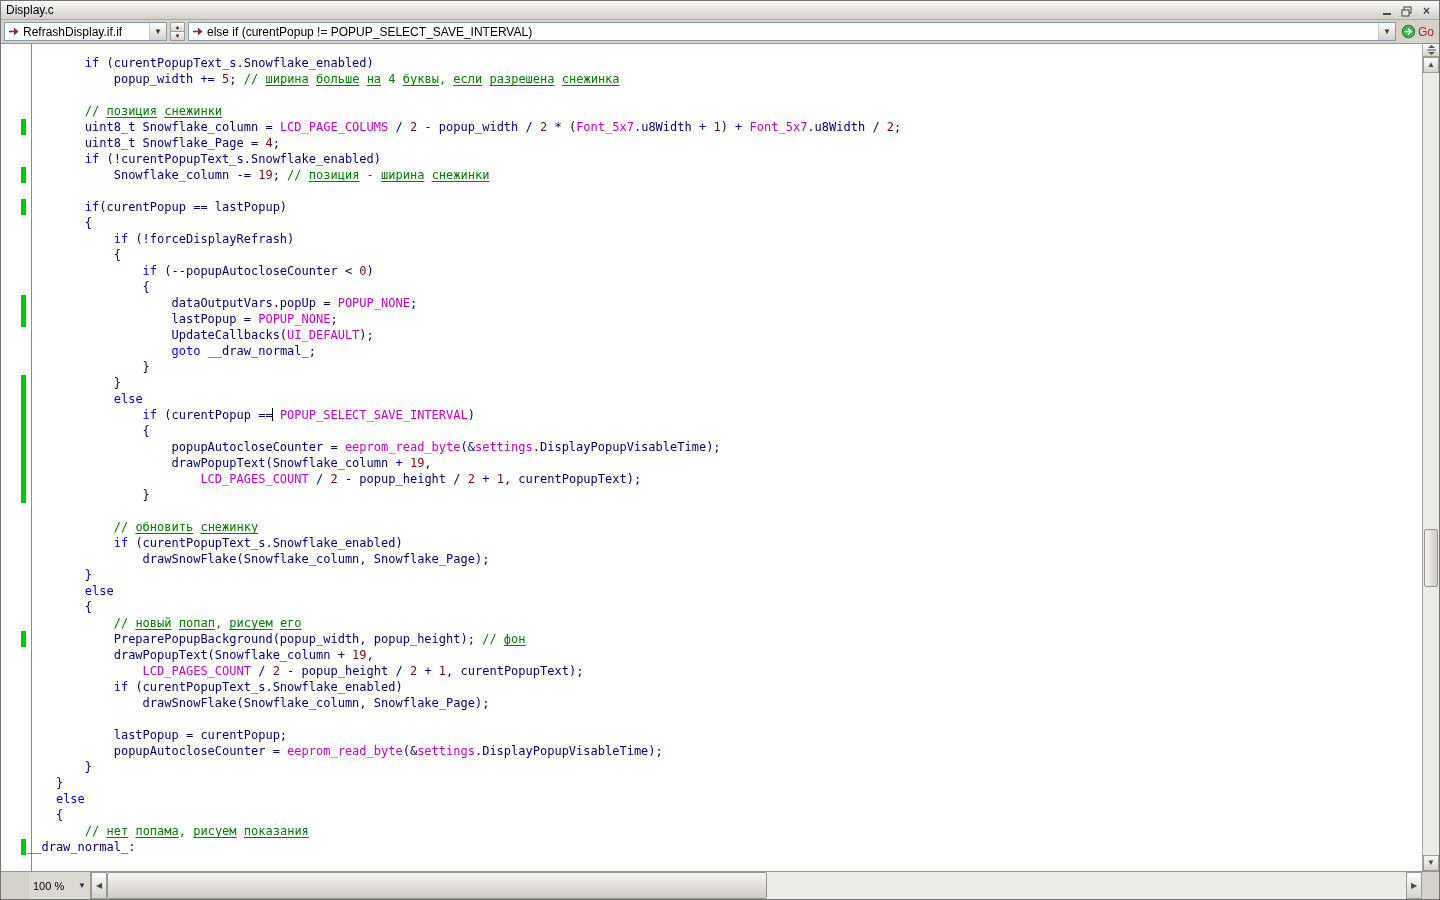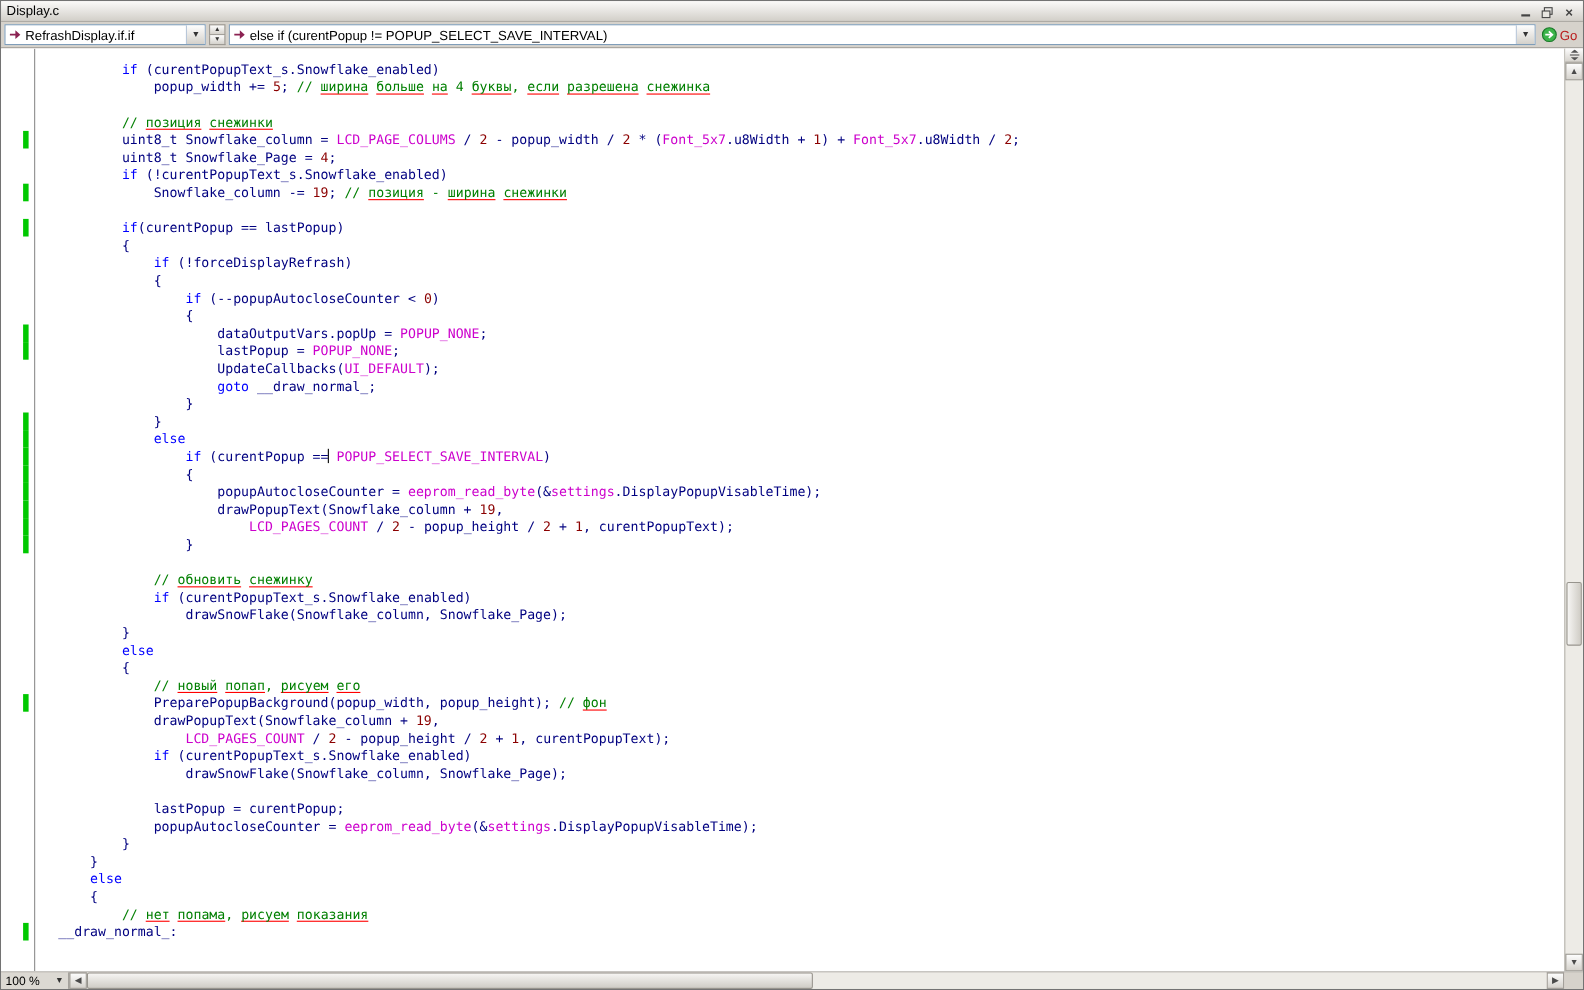--- a/index.html
+++ b/index.html
@@ -18,7 +18,7 @@
   
   .toolbar { height: 24px; flex: none; display: flex; align-items: center; gap: 3px; padding: 2px 3px; background: #d6d2cb; border-bottom: 1px solid #98958f; }
   .combo { height: 19px; background: #fff; border: 1px solid #7f9db9; display: flex; align-items: center; overflow: hidden; }
-  .combo.symbol { width: 183px; flex: none; }
+  .combo.symbol { width: 163px; flex: none; }
   .combo.context { flex: 1; }
   .combo .jump-icon { flex: none; padding: 0 3px; display: flex; align-items: center; }
   .combo .value { flex: 1; font-size: 12px; white-space: nowrap; overflow: hidden; color: #000; }

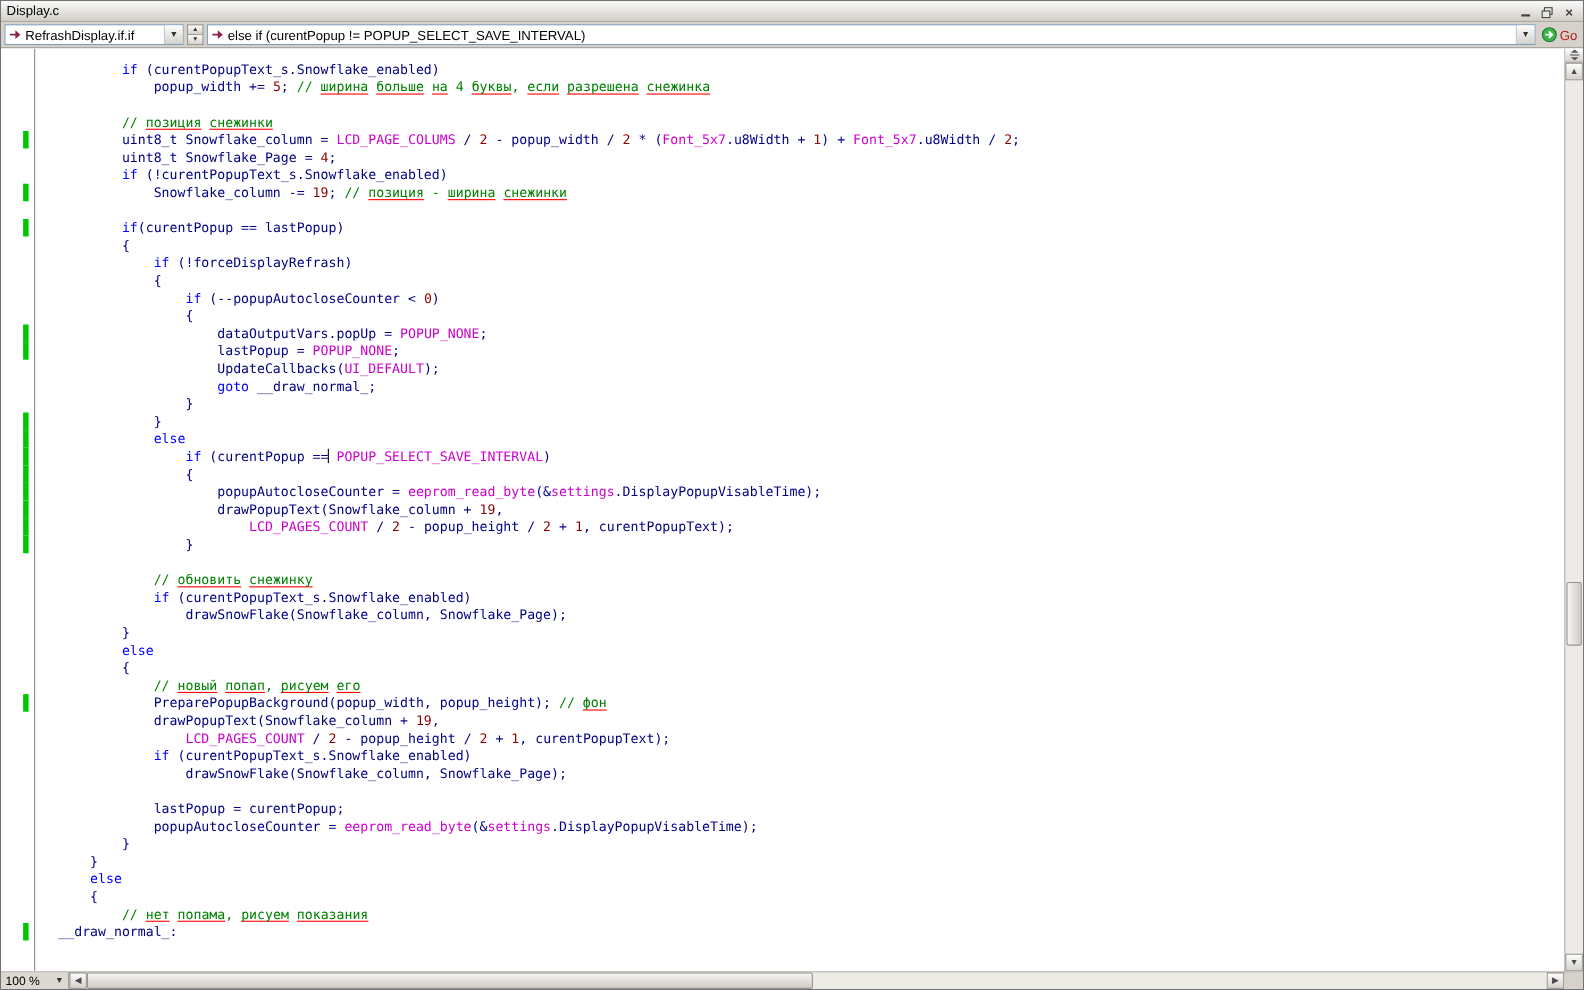--- a/index.html
+++ b/index.html
@@ -35,7 +35,7 @@
   .code-region { flex: 1; position: relative; overflow: hidden; background: #fff; }
   .gutter-sep { position: absolute; left: 30px; top: 0; bottom: 0; width: 1px; background: #8c8c8c; }
   .code-lines { position: absolute; top: 11px; left: 0; right: 0; font-family: "DejaVu Sans Mono", monospace; font-size: 12px; line-height: 16px; }
-  .code-line { position: relative; height: 16px; white-space: pre; padding-left: 52px; }
+  .code-line { position: relative; height: 16px; white-space: pre; padding-left: 26px; }
   .change-bar { position: absolute; left: 20px; top: 0; width: 5px; height: 16px; background: var(--change-bar-color); }
   .tok-d { color: var(--default-color); }
   .tok-k { color: var(--keyword-color); }

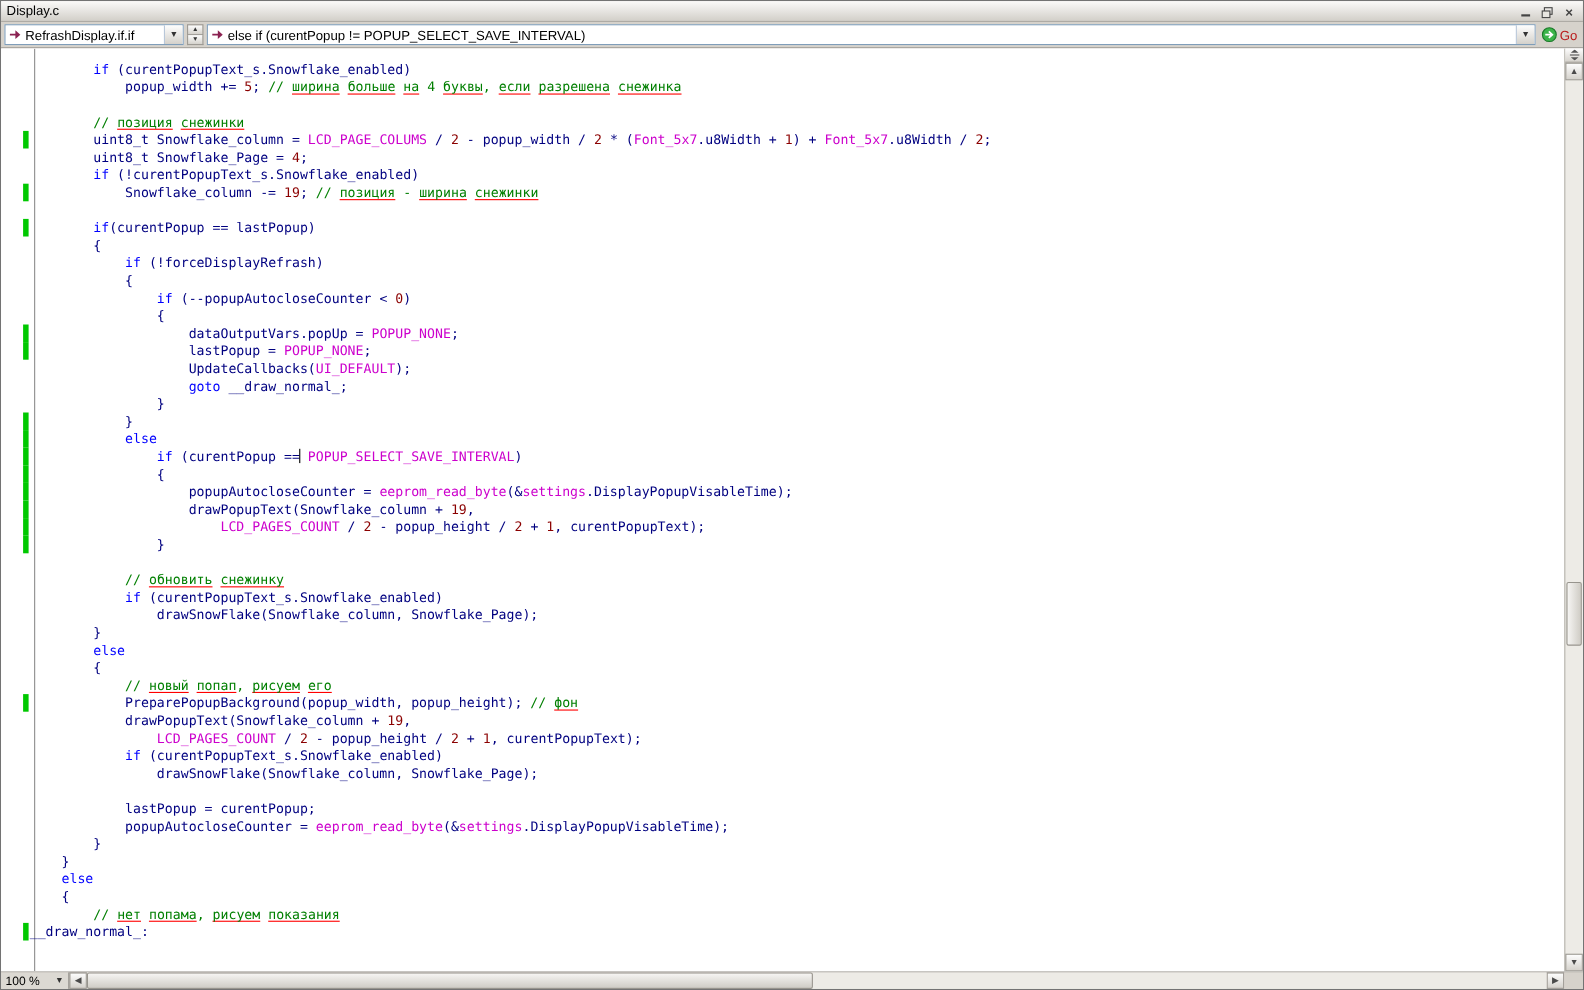--- a/index.html
+++ b/index.html
@@ -54,7 +54,7 @@
   .vs-thumb { position: absolute; top: 456px; left: 1px; right: 1px; height: 58px; background: linear-gradient(90deg, #f6f5f3, #cfccc5); border: 1px solid #97948d; border-radius: 2px; }
 
   
-  .statusbar { height: 16px; flex: none; display: flex; background: #d6d2cb; border-top: 1px solid #98958f; }
+  .statusbar { height: 28px; flex: none; display: flex; background: #d6d2cb; border-top: 1px solid #98958f; padding-left: 28px; }
   .zoom-combo { width: 62px; flex: none; display: flex; align-items: center; gap: 4px; padding: 0 4px; font-size: 11px; color: #000; border-right: 1px solid #98958f; background: #dcd9d3; }
   .zoom-combo .value { flex: 1; white-space: nowrap; }
   .hscroll { flex: 1; display: flex; }

